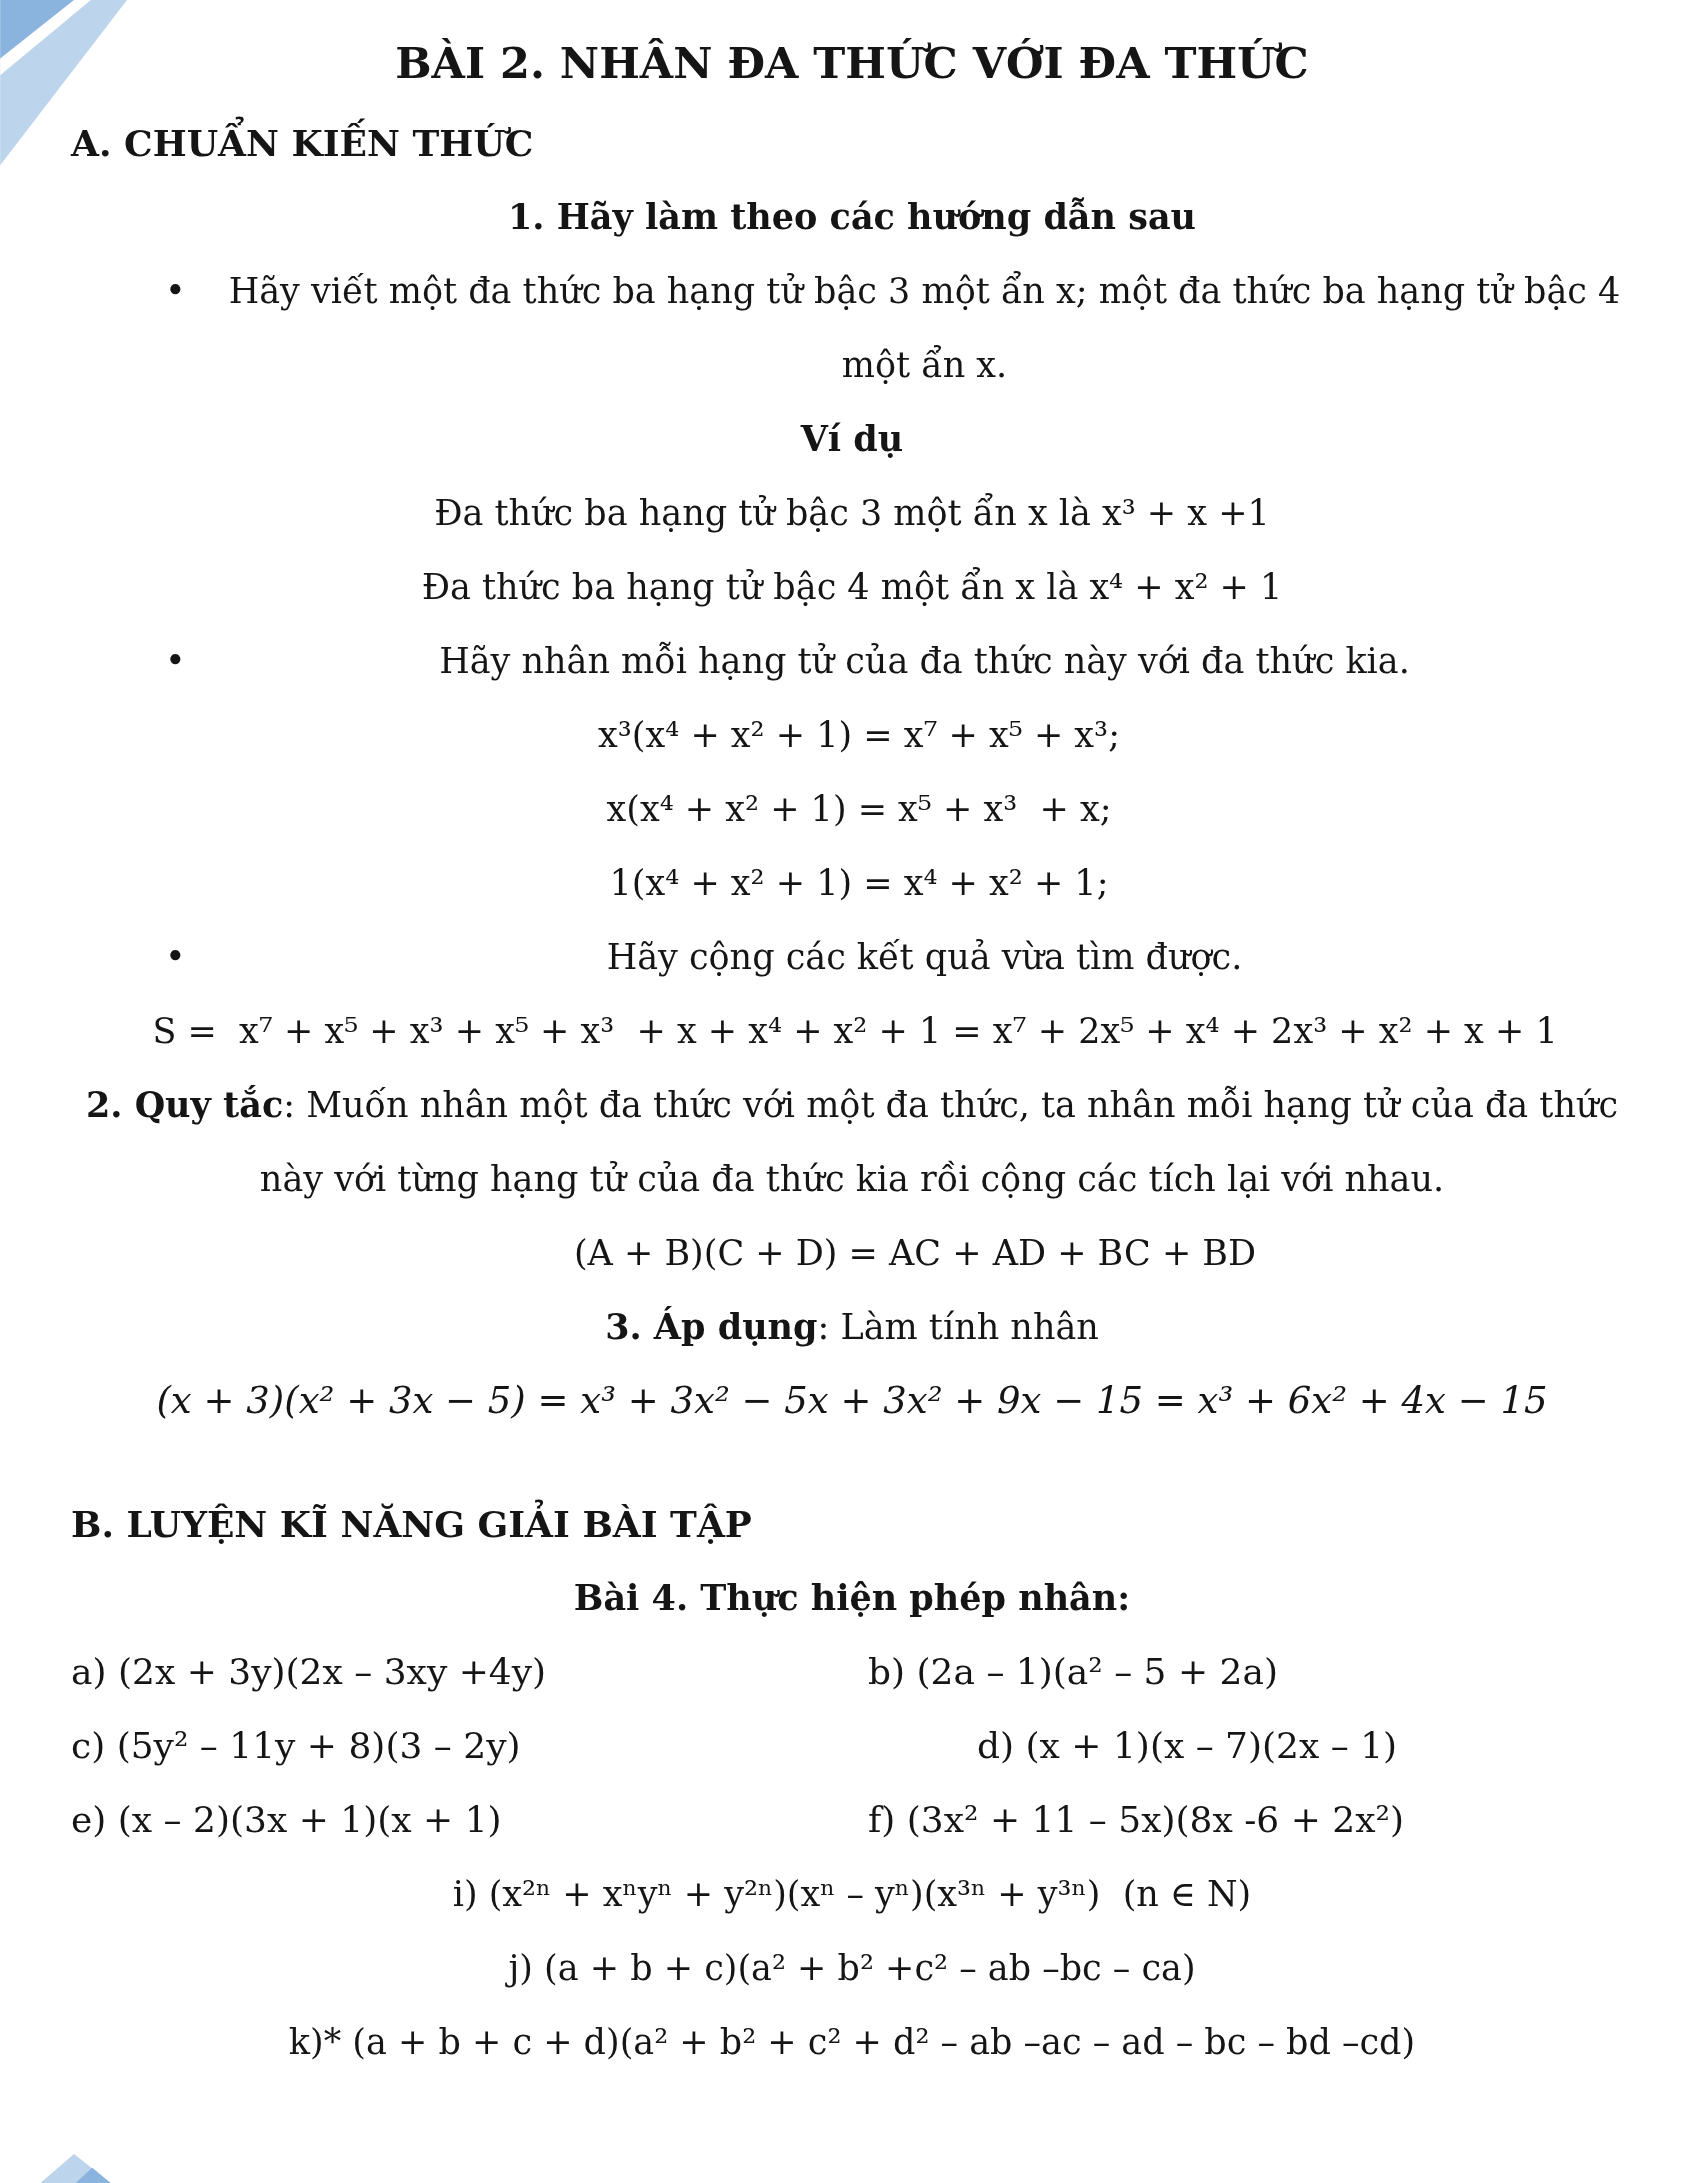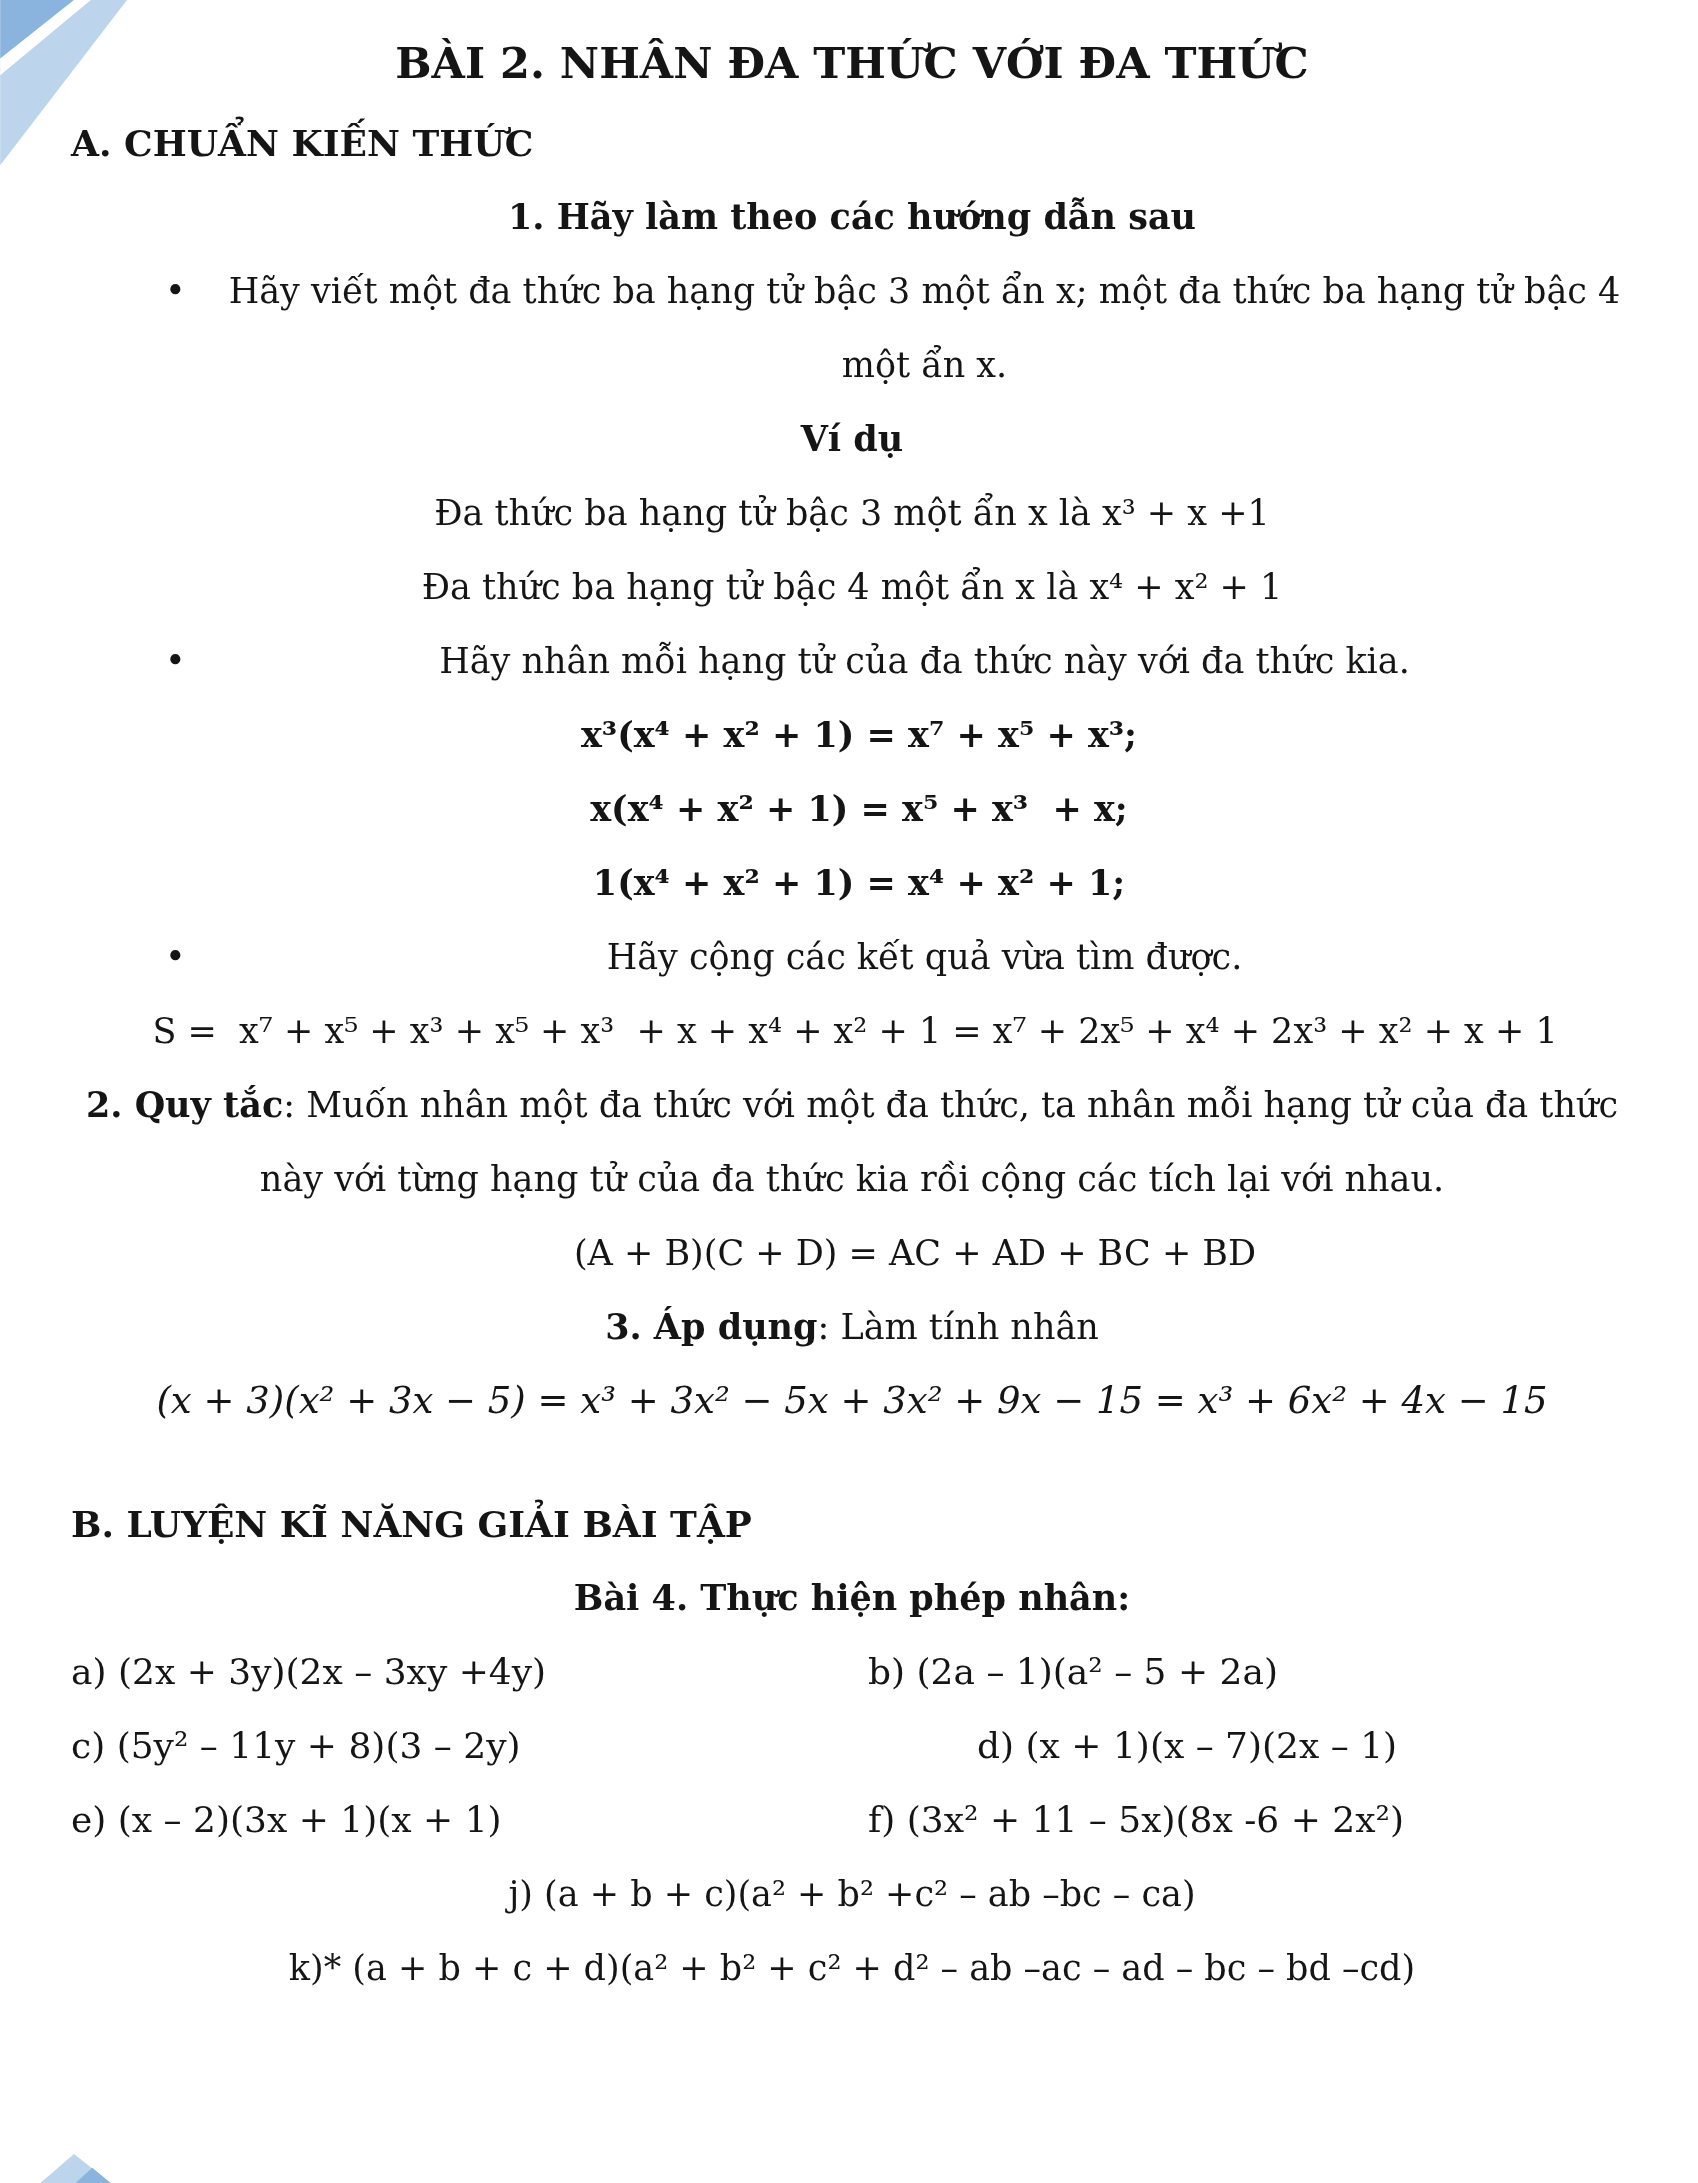--- a/index.html
+++ b/index.html
@@ -24,7 +24,7 @@
   .bullet-row { display: flex; align-items: flex-start; padding-left: 94px; }
   .bullet-dot { width: 51px; flex: none; font-size: 35px; line-height: 74px; }
   .bullet-text { flex: 1; }
-  .eq   { padding-left: 14px; font-weight: bold; }
+  .eq   { padding-left: 14px; }
   .eq-s { padding-left: 6.1px; }
   .eq-ab { padding-left: 126px; }
   .math-italic { font-style: italic; font-size: 37px; }

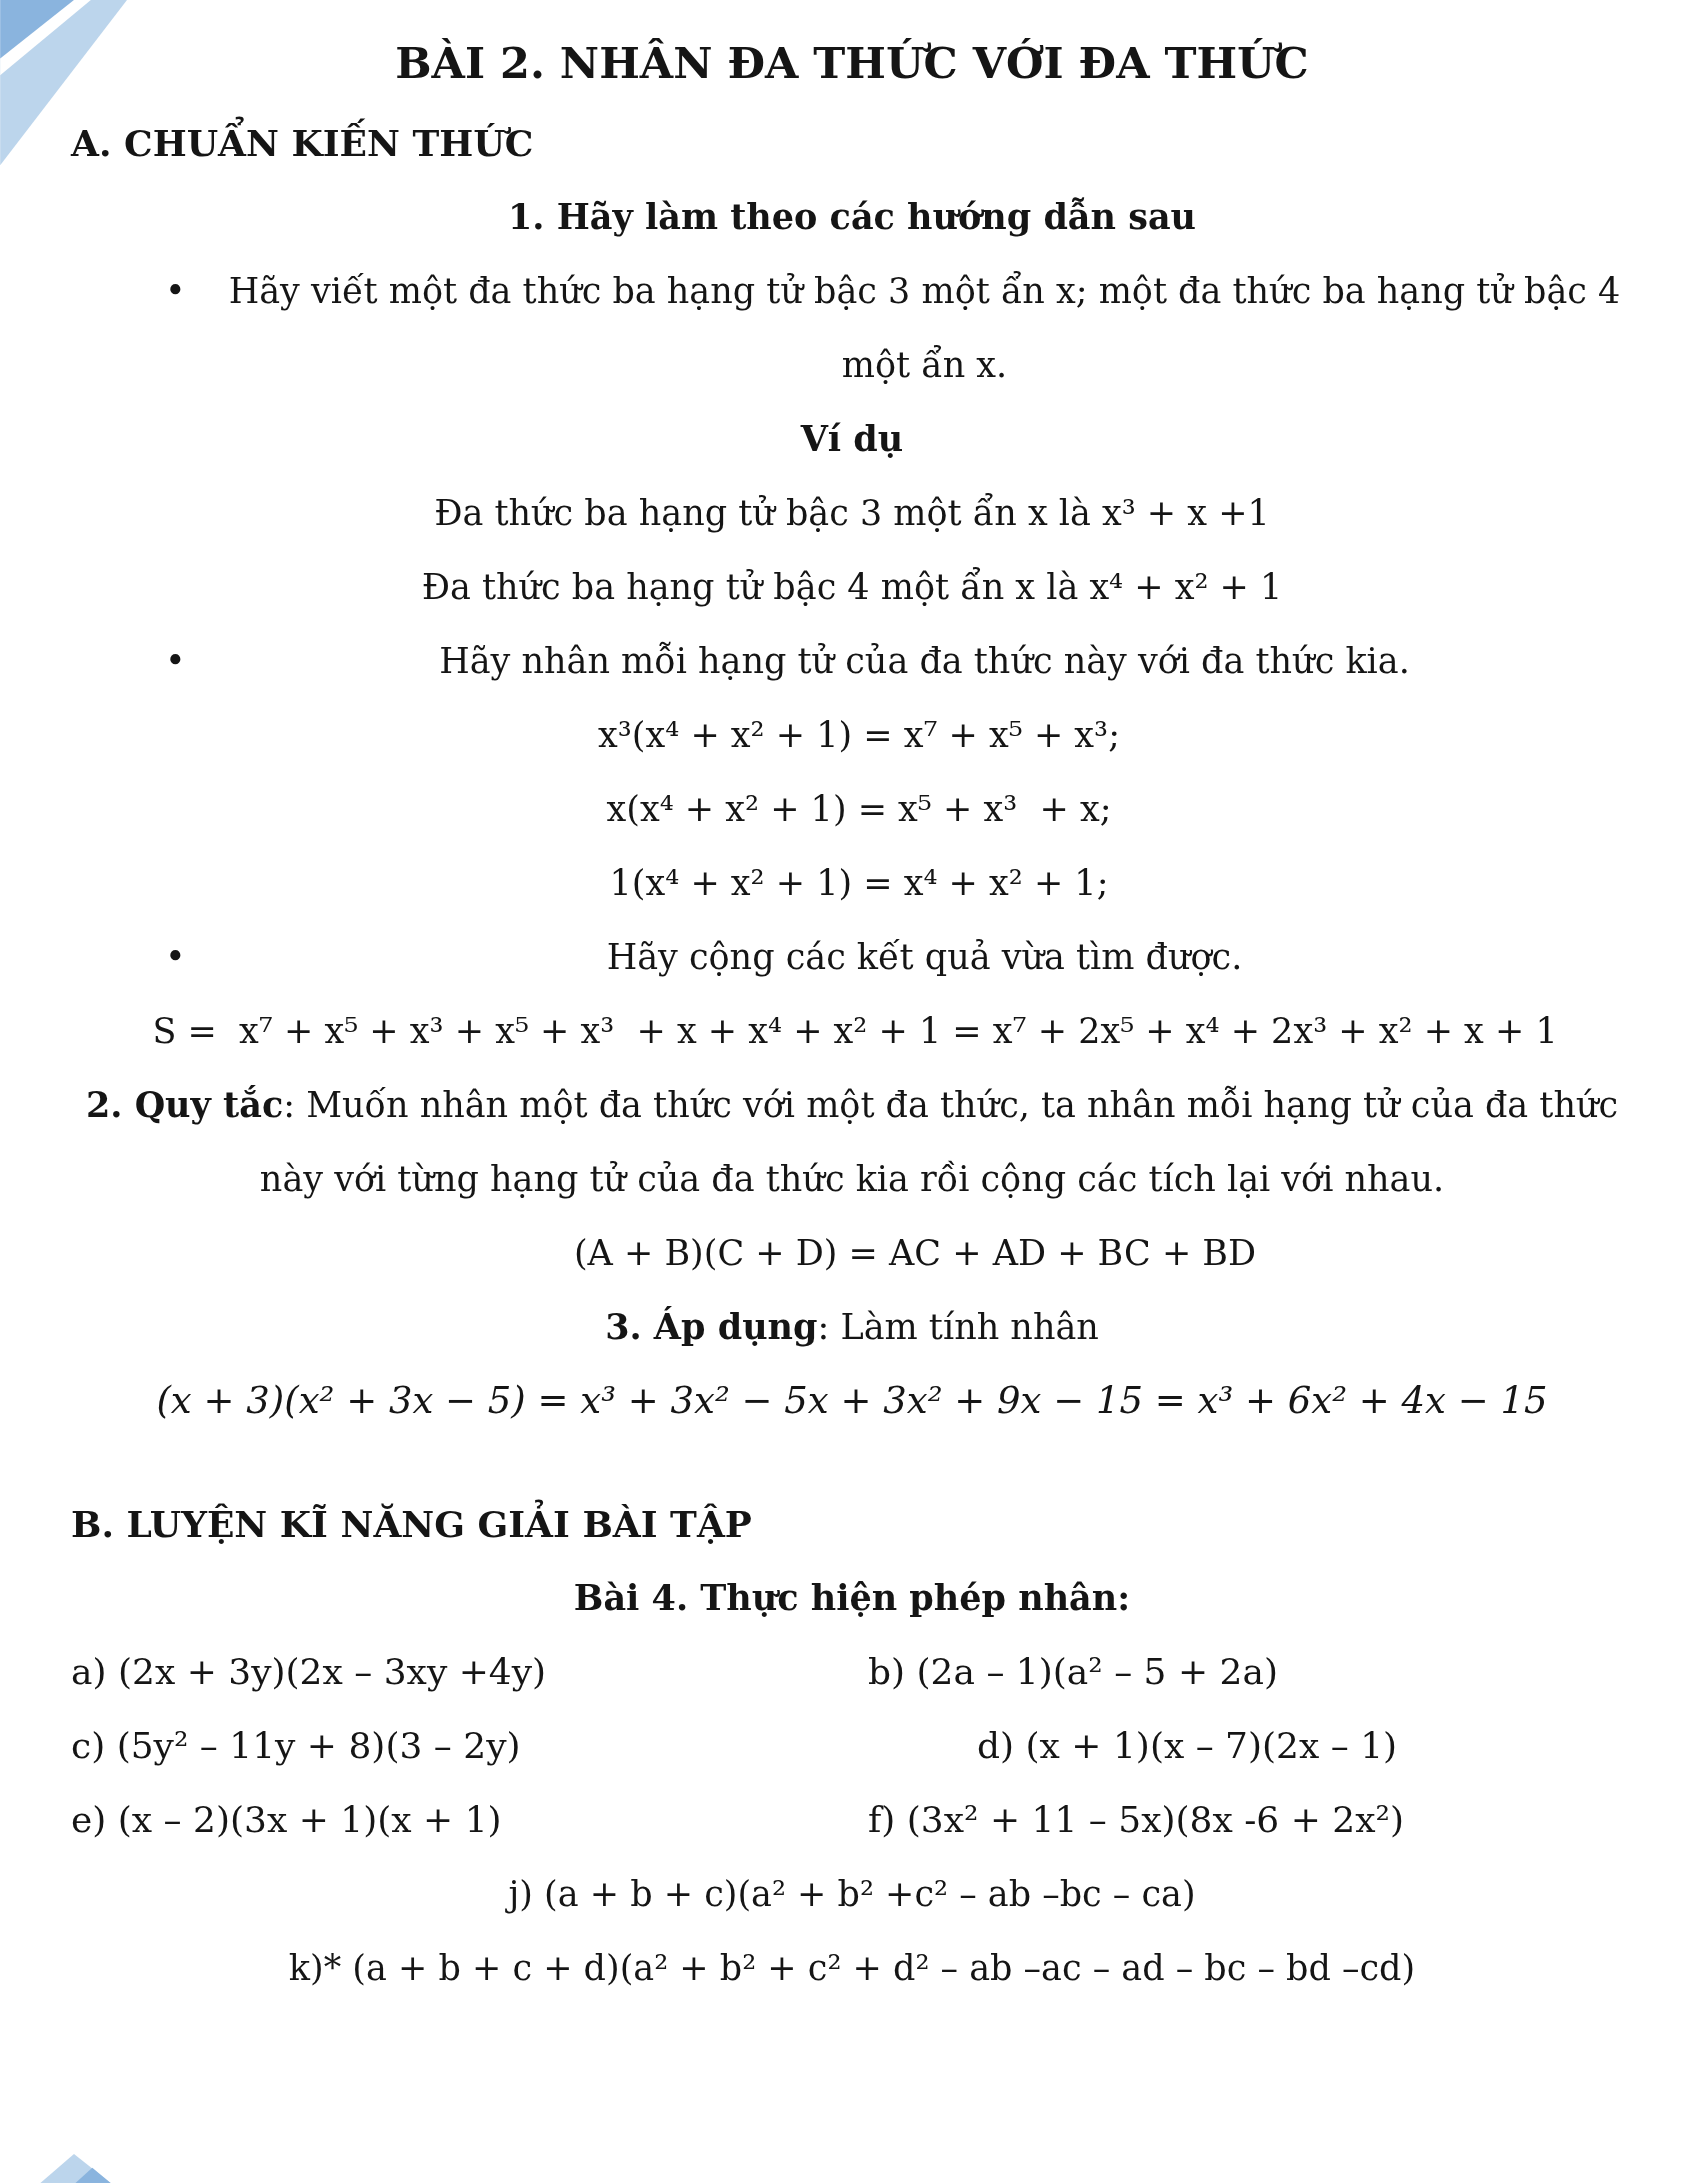--- a/index.html
+++ b/index.html
@@ -106,6 +106,7 @@
   </div>
 
 
+  <p class="line">i) (x²ⁿ + xⁿyⁿ + y²ⁿ)(xⁿ – yⁿ)(x³ⁿ + y³ⁿ)  (n ∈ N)</p>
   <p class="line">j) (a + b + c)(a² + b² +c² – ab –bc – ca)</p>
   <p class="line">k)* (a + b + c + d)(a² + b² + c² + d² – ab –ac – ad – bc – bd –cd)</p>
 

